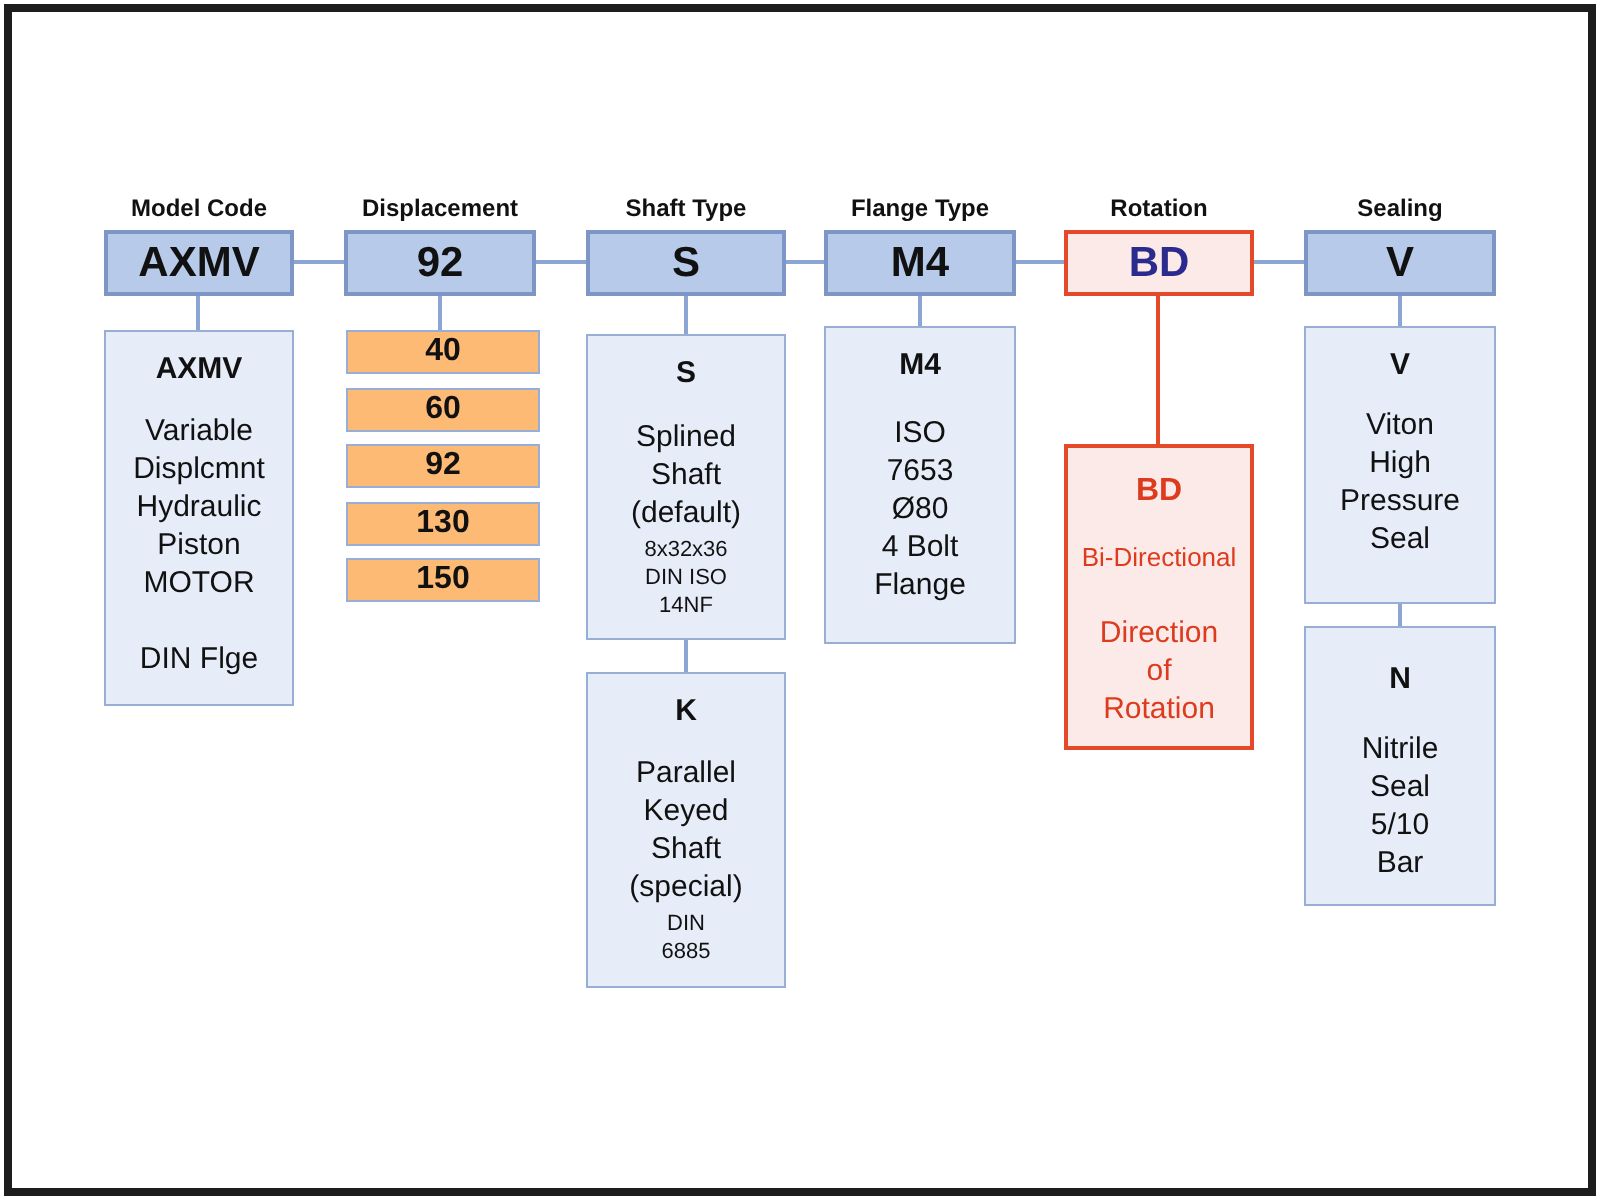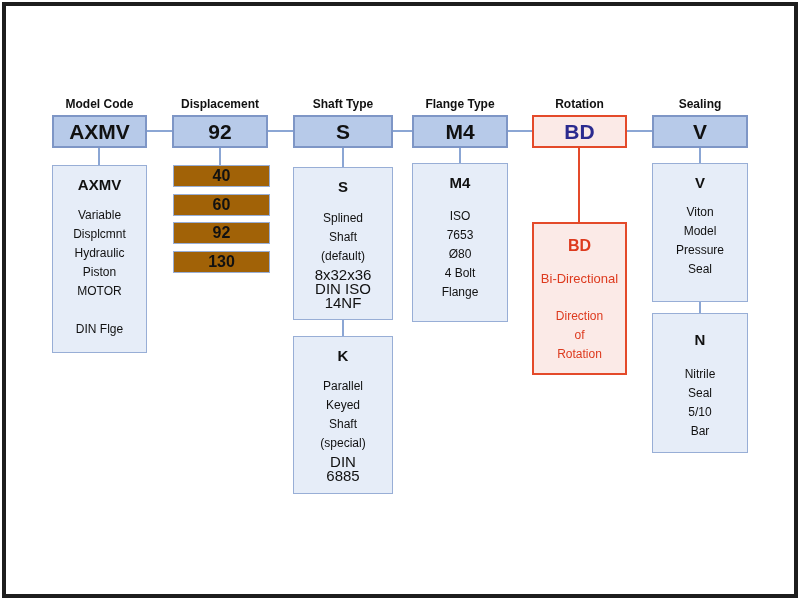--- a/index.html
+++ b/index.html
@@ -34,7 +34,7 @@
   .hl-subtitle{font-size:13px;margin-top:16px;}
   .hl .detail-body{margin-top:21px;}
   .opt-col{position:absolute;display:flex;flex-direction:column;gap:6.5px;}
-  .opt-box{height:22px;background:#a16207;border:1.5px solid var(--detail-border);box-sizing:border-box;
+  .opt-box{height:22px;background:#fdba74;border:1.5px solid var(--detail-border);box-sizing:border-box;
            display:flex;align-items:center;justify-content:center;font-size:16px;font-weight:bold;}
   .hline{position:absolute;height:2px;top:130px;background:var(--line-blue);}
   .vline{position:absolute;width:2px;background:var(--line-blue);}

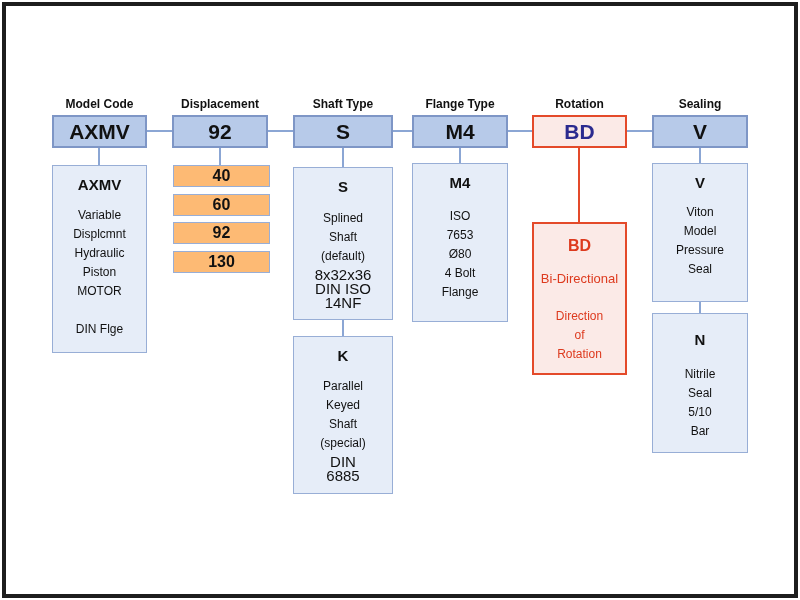--- a/index.html
+++ b/index.html
@@ -28,7 +28,7 @@
               box-sizing:border-box;text-align:center;}
   .detail-box.hl{background:var(--hl-fill);border:2px solid var(--hl-border);color:var(--hl-text);}
   .detail-header{font-size:15px;font-weight:bold;margin-top:10px;}
-  .detail-body{font-size:12px;line-height:19px;white-space:pre-line;margin-top:13px;}
+  .detail-body{font-size:15px;line-height:19px;white-space:pre-line;margin-top:13px;}
   .detail-note{font-size:15px;line-height:14px;white-space:pre-line;margin-top:2px;}
   .hl .detail-header{margin-top:13px;font-size:16px;}
   .hl-subtitle{font-size:13px;margin-top:16px;}

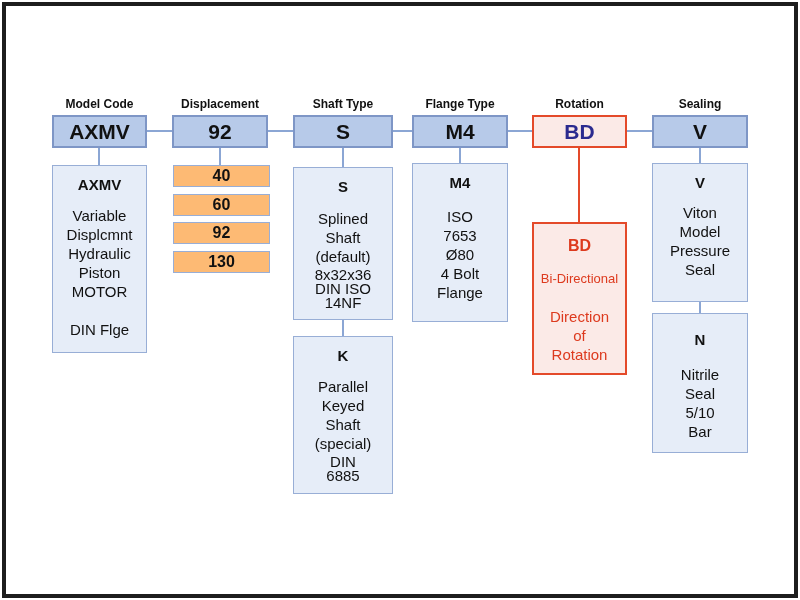--- a/index.html
+++ b/index.html
@@ -144,7 +144,7 @@
   <div class="detail-box" style="left:652px;top:163px;width:96px;height:139px;">
     <div class="detail-header">V</div>
     <div class="detail-body" style="margin-top:12px;">Viton
-Model
+High
 Pressure
 Seal</div>
   </div>

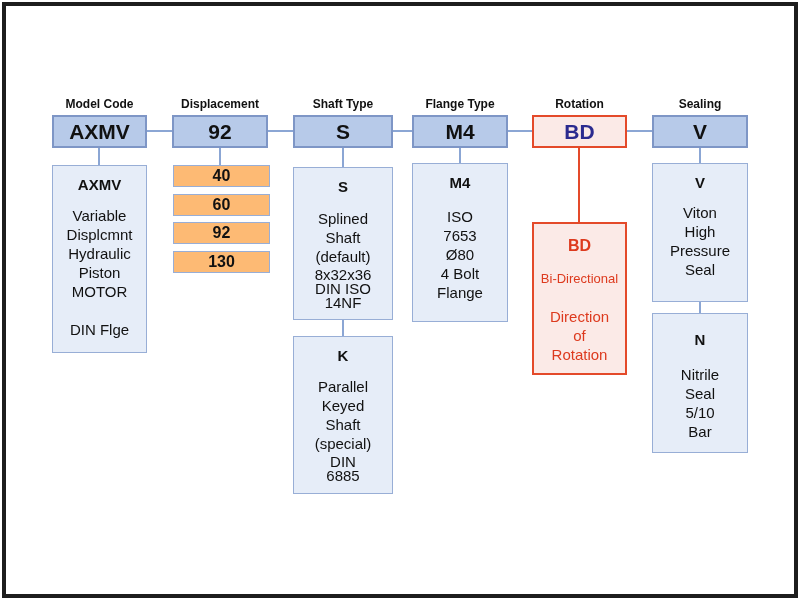--- a/index.html
+++ b/index.html
@@ -29,7 +29,7 @@
   .detail-box.hl{background:var(--hl-fill);border:2px solid var(--hl-border);color:var(--hl-text);}
   .detail-header{font-size:15px;font-weight:bold;margin-top:10px;}
   .detail-body{font-size:15px;line-height:19px;white-space:pre-line;margin-top:13px;}
-  .detail-note{font-size:15px;line-height:14px;white-space:pre-line;margin-top:2px;}
+  .detail-note{font-size:11px;line-height:14px;white-space:pre-line;margin-top:2px;}
   .hl .detail-header{margin-top:13px;font-size:16px;}
   .hl-subtitle{font-size:13px;margin-top:16px;}
   .hl .detail-body{margin-top:21px;}

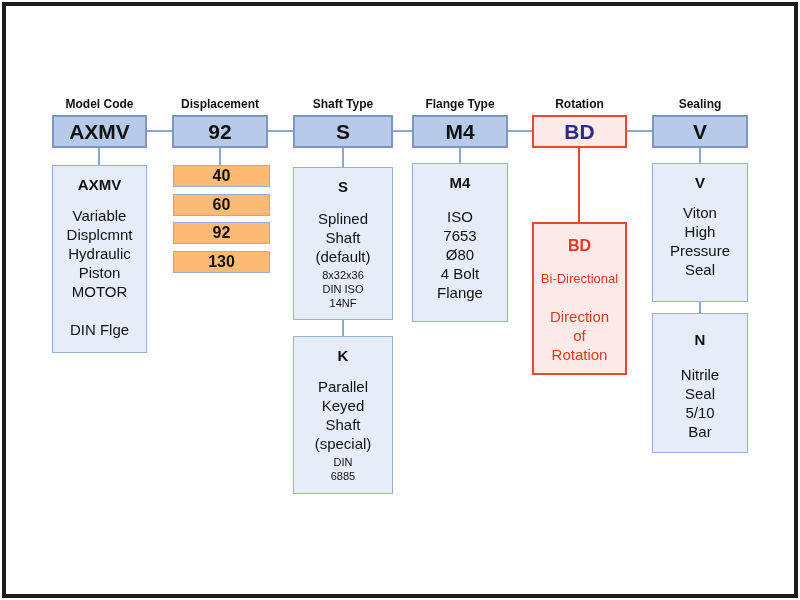--- a/index.html
+++ b/index.html
@@ -103,6 +103,7 @@
     <div class="opt-box">60</div>
     <div class="opt-box">92</div>
     <div class="opt-box">130</div>
+    <div class="opt-box">150</div>
   </div>
 
   <div class="detail-box" style="left:293px;top:167px;width:100px;height:153px;">

